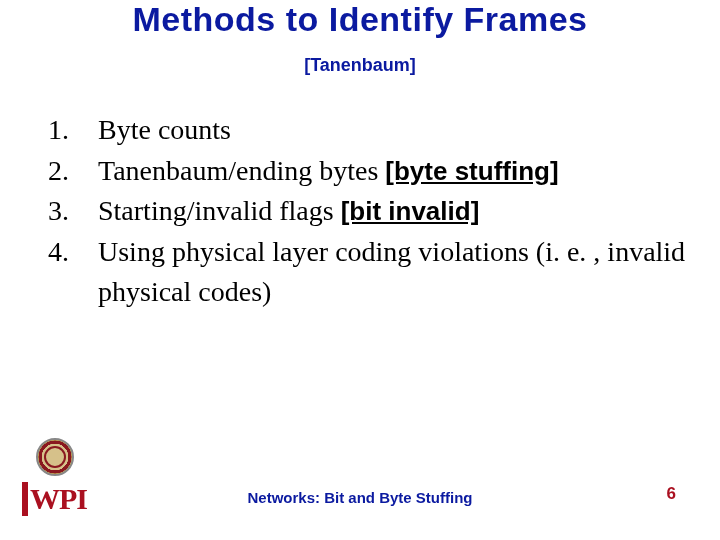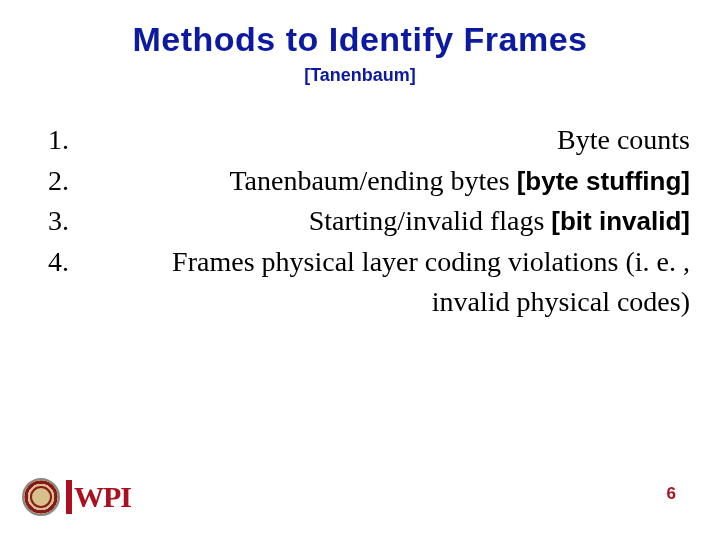--- a/index.html
+++ b/index.html
@@ -18,7 +18,7 @@
     color: #0b1aa0;
     font-size: 34px;
     letter-spacing: 0.5px;
-    margin-top: 20px;
+    margin-top: 0;
   }
   .subtitle {
     text-align: center;

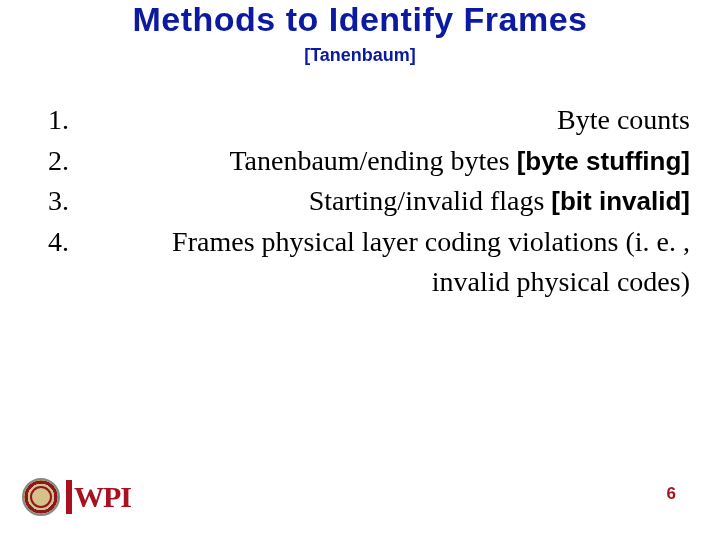--- a/index.html
+++ b/index.html
@@ -26,7 +26,7 @@
     font-weight: bold;
     color: #0b1aa0;
     font-size: 18px;
-    margin-top: 6px;
+    margin-top: 16px;
   }
   .list {
     margin-top: 34px;

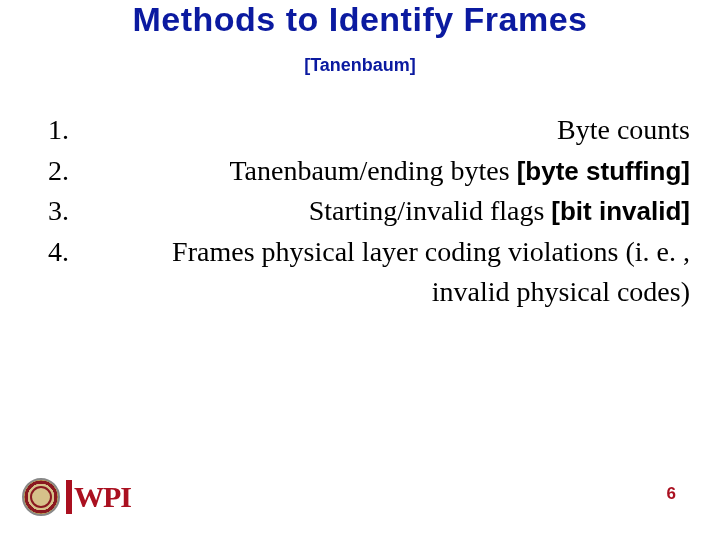--- a/index.html
+++ b/index.html
@@ -46,7 +46,6 @@
   }
   .body {
     flex: 1;
-    text-align: right;
   }
   .tag {
     font-family: "Comic Sans MS", "Chalkboard SE", sans-serif;

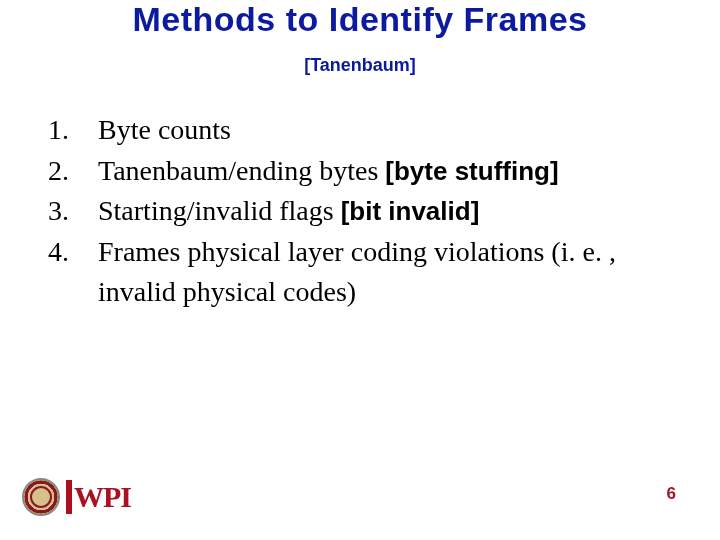--- a/index.html
+++ b/index.html
@@ -51,6 +51,7 @@
     font-family: "Comic Sans MS", "Chalkboard SE", sans-serif;
     font-weight: bold;
     font-size: 26px;
+    text-decoration: underline;
   }
   .footer {
     position: absolute;

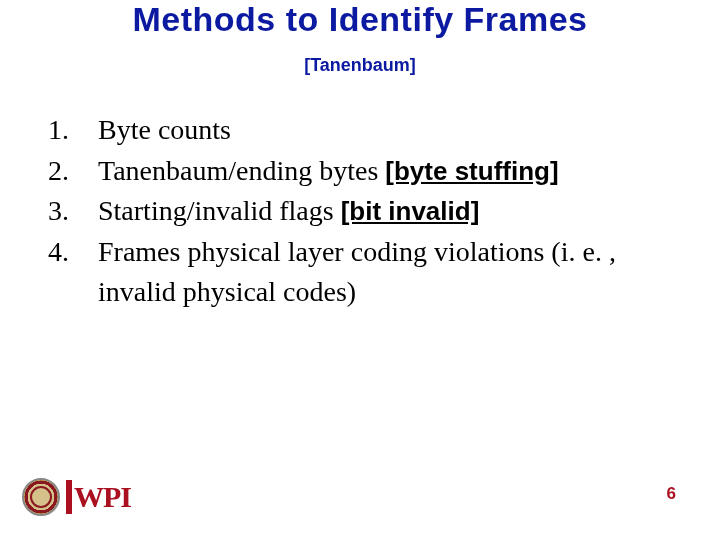--- a/index.html
+++ b/index.html
@@ -149,7 +149,7 @@
   <div class="item">
     <div class="num">4.</div>
     <div class="body">
-      <span>Frames physical layer coding  violations (i. e. , invalid physical codes)</span><span class="tag"></span>
+      <span>Using physical layer coding  violations (i. e. , invalid physical codes)</span><span class="tag"></span>
     </div>
   </div>
 </div>

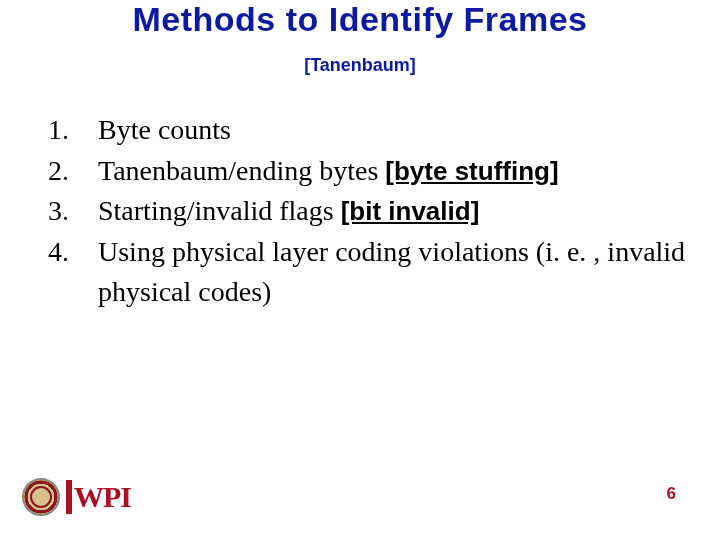--- a/index.html
+++ b/index.html
@@ -87,6 +87,7 @@
     display: flex;
     align-items: center;
     gap: 6px;
+    flex-direction: column;
   }
   .seal {
     width: 38px;

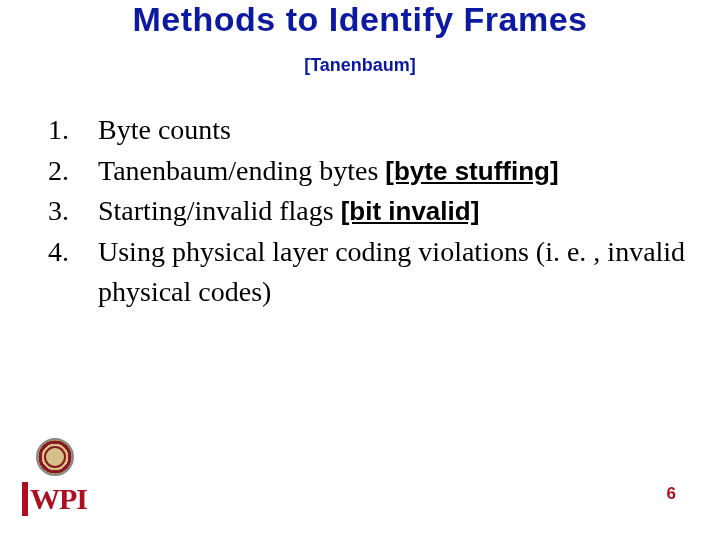--- a/index.html
+++ b/index.html
@@ -163,6 +163,7 @@
       <div class="wpi-text">WPI</div>
     </div>
   </div>
+  <div class="footer-text">Networks: Bit and Byte Stuffing</div>
   <div class="page-num">6</div>
 </div>
 

